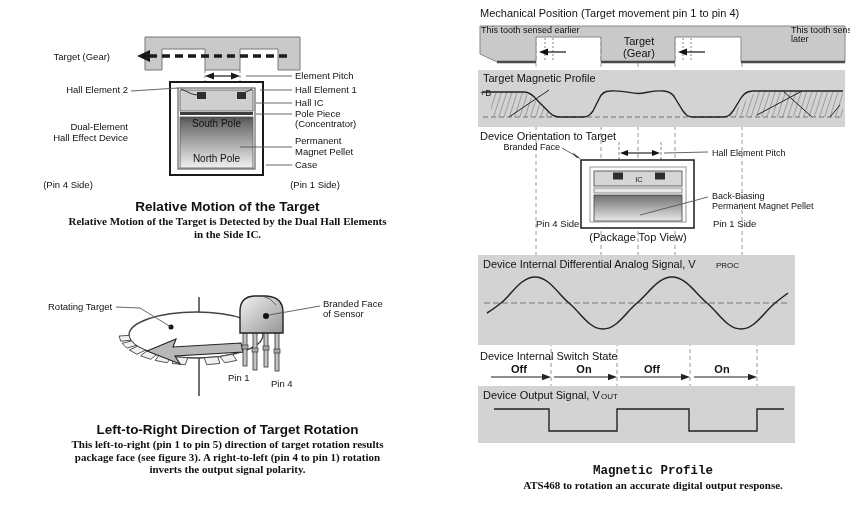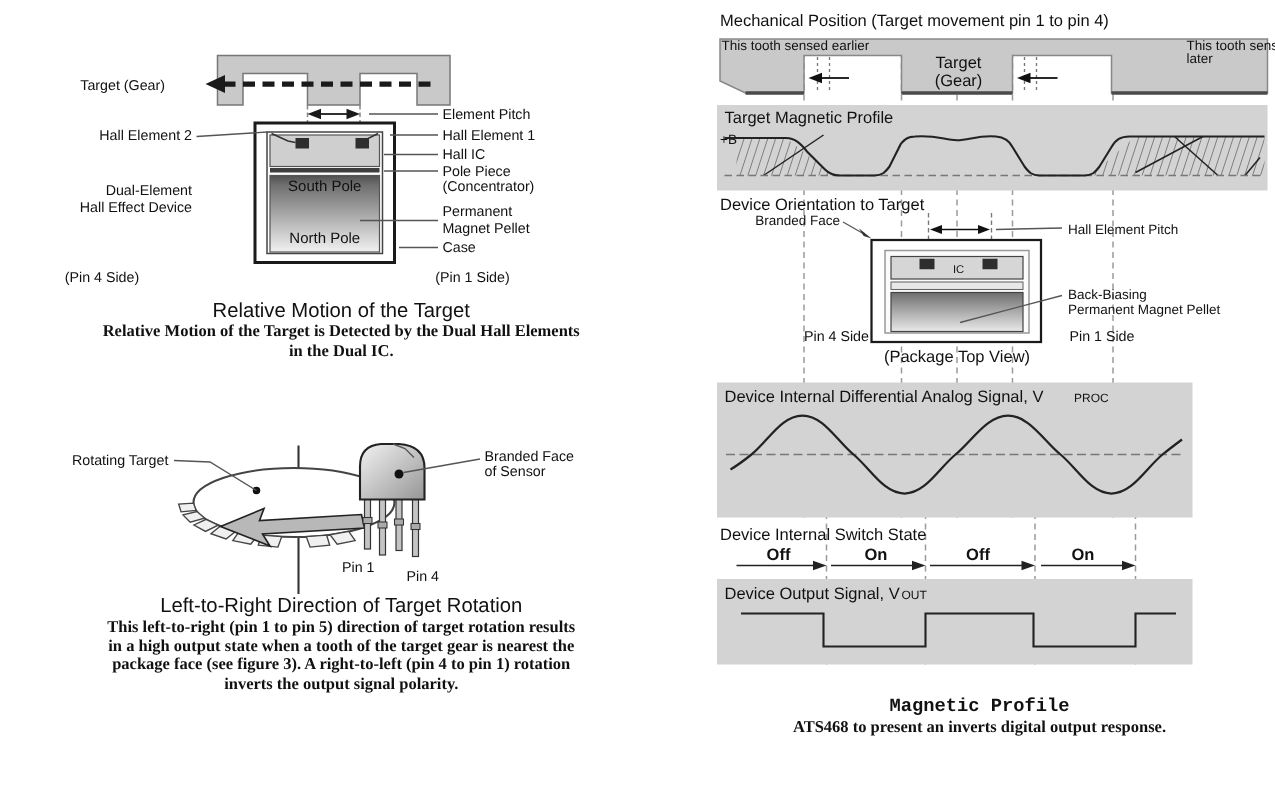--- a/index.html
+++ b/index.html
@@ -16,7 +16,7 @@
   .pole{font-size:10px;}
   .ptv{font-size:11px;}
   .caption{position:absolute;text-align:center;}
-  .cap-title{font-weight:normal;font-size:13.5px;line-height:16px;}
+  .cap-title{font-weight:bold;font-size:13.5px;line-height:16px;}
   .cap-title-sm{font-weight:bold;font-size:12.5px;line-height:15px;font-family:Liberation Mono, monospace;}
   .cap-line{font-weight:bold;font-size:11px;line-height:12.5px;font-family:Liberation Serif, serif;}
 </style>

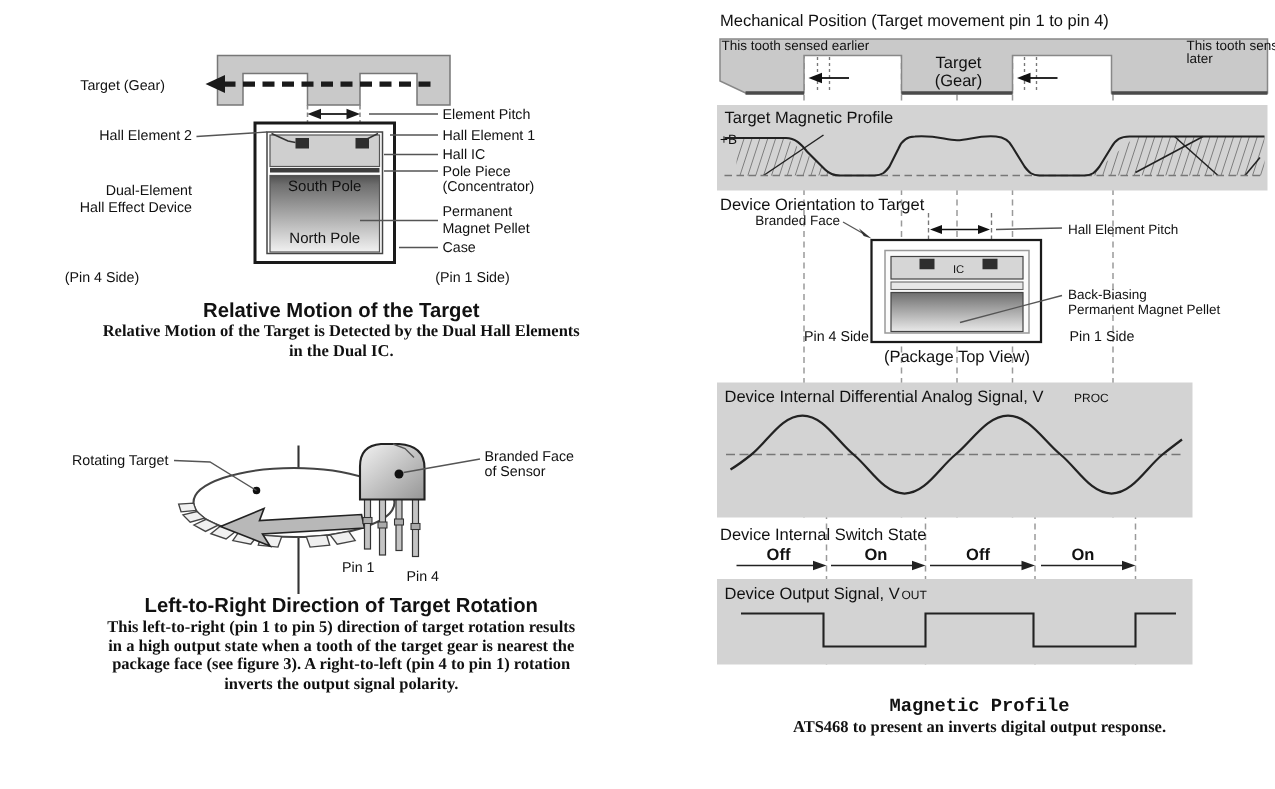--- a/index.html
+++ b/index.html
@@ -244,7 +244,7 @@
 <div class="caption" style="left:5px;top:199px;width:445px;">
   <div class="cap-title">Relative Motion of the Target</div>
   <div class="cap-line">Relative Motion of the Target is Detected by the Dual Hall Elements</div>
-  <div class="cap-line">in the Dual IC.</div>
+  <div class="cap-line">in the Side IC.</div>
 </div>
 
 <div class="caption" style="left:5px;top:396px;width:445px;">

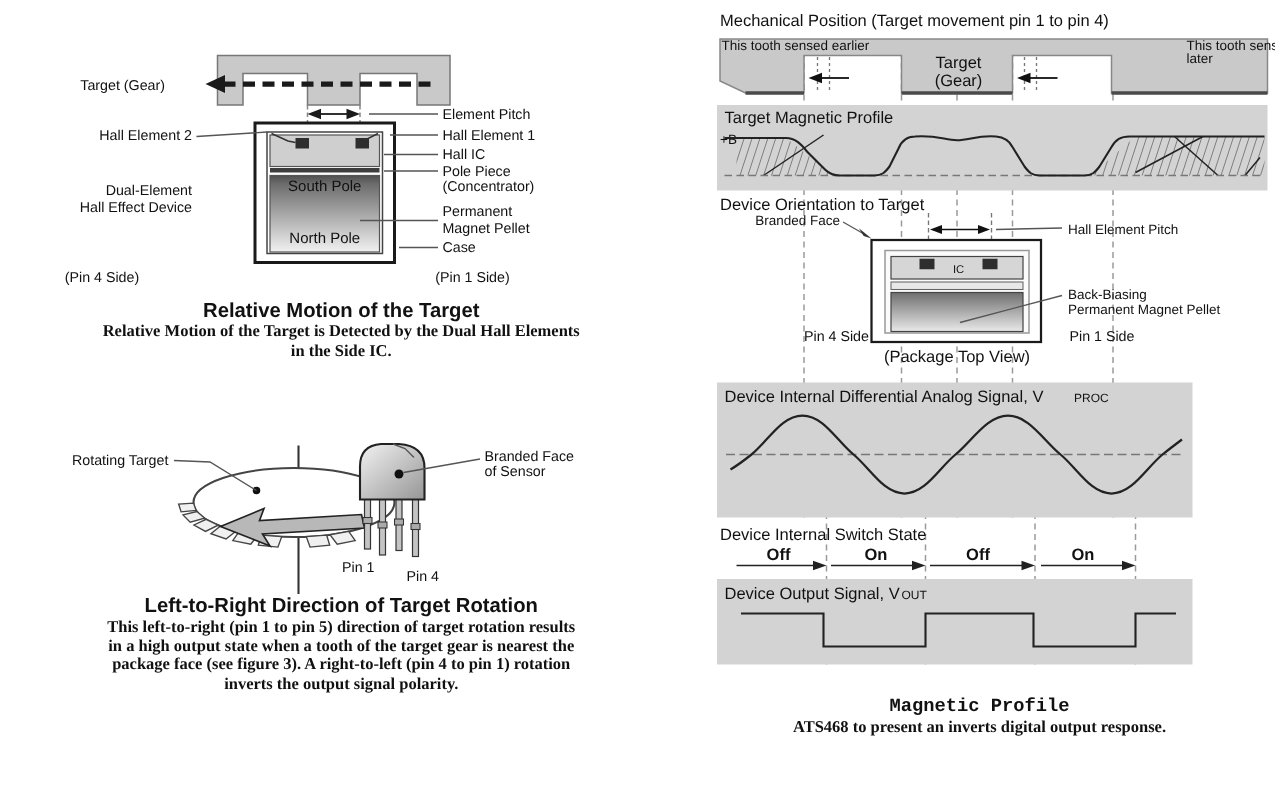--- a/index.html
+++ b/index.html
@@ -247,7 +247,7 @@
   <div class="cap-line">in the Side IC.</div>
 </div>
 
-<div class="caption" style="left:5px;top:396px;width:445px;">
+<div class="caption" style="left:5px;top:422px;width:445px;">
   <div class="cap-title">Left-to-Right Direction of Target Rotation</div>
   <div class="cap-line">This left-to-right (pin 1 to pin 5) direction of target rotation results</div>
   <div class="cap-line">in a high output state when a tooth of the target gear is nearest the</div>

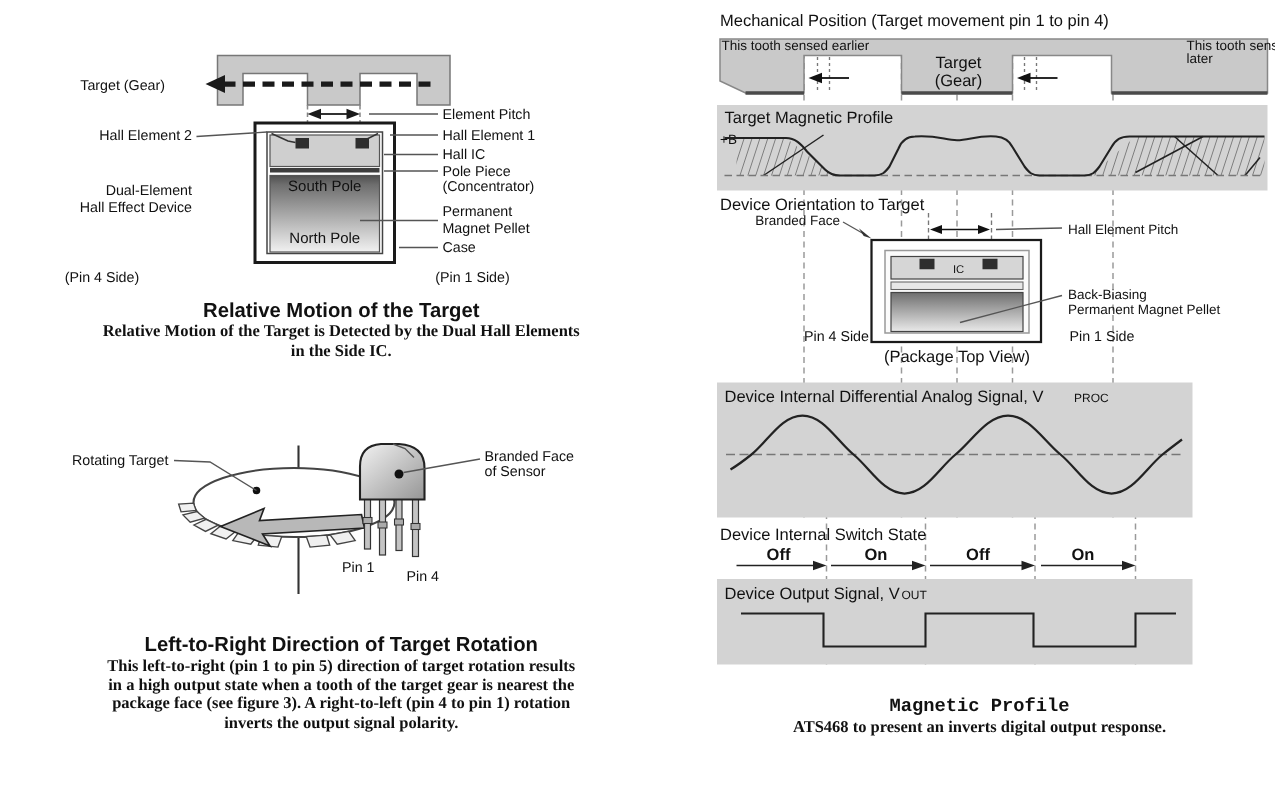--- a/index.html
+++ b/index.html
@@ -250,7 +250,6 @@
 <div class="caption" style="left:5px;top:422px;width:445px;">
   <div class="cap-title">Left-to-Right Direction of Target Rotation</div>
   <div class="cap-line">This left-to-right (pin 1 to pin 5) direction of target rotation results</div>
-  <div class="cap-line">in a high output state when a tooth of the target gear is nearest the</div>
   <div class="cap-line">package face (see figure 3). A right-to-left (pin 4 to pin 1) rotation</div>
   <div class="cap-line">inverts the output signal polarity.</div>
 </div>

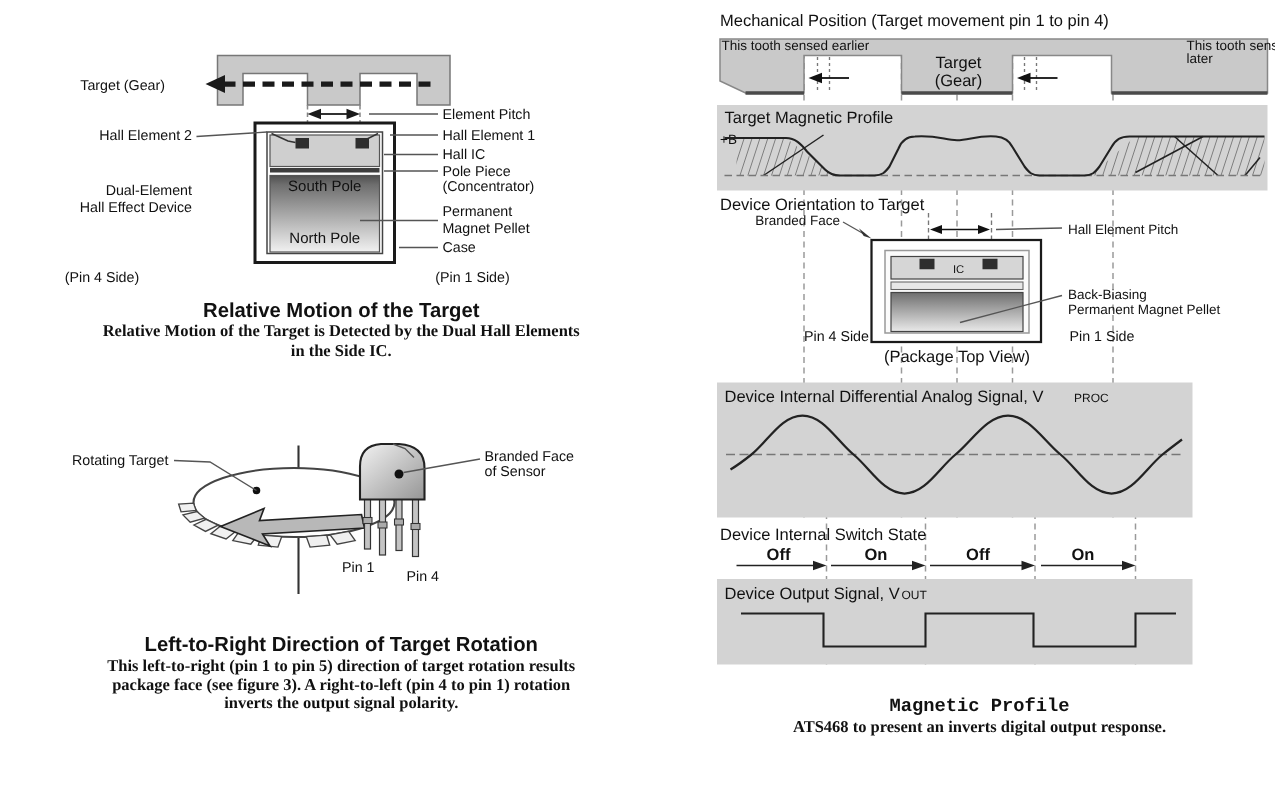--- a/index.html
+++ b/index.html
@@ -256,7 +256,7 @@
 
 <div class="caption" style="left:458px;top:464px;width:390px;">
   <div class="cap-title-sm">Magnetic Profile</div>
-  <div class="cap-line">ATS468 to present an inverts digital output response.</div>
+  <div class="cap-line">ATS468 to rotation an accurate digital output response.</div>
 </div>
 
 </div>

